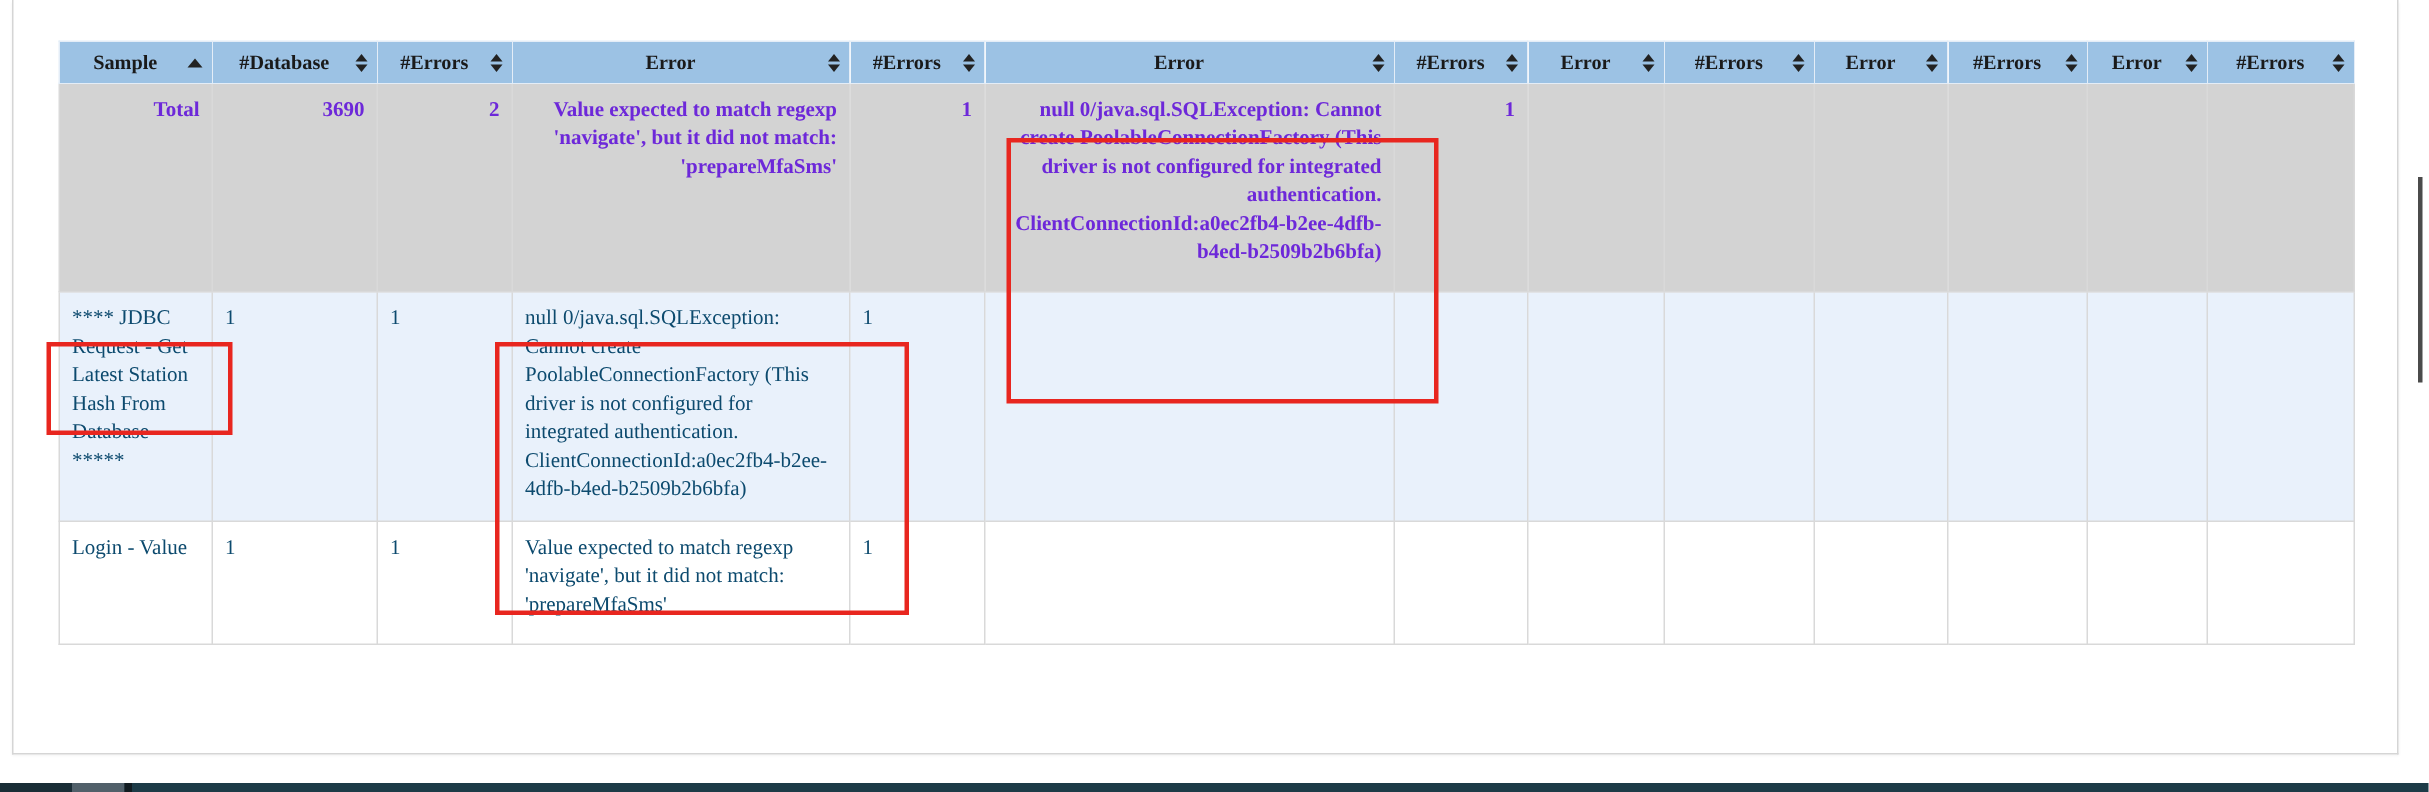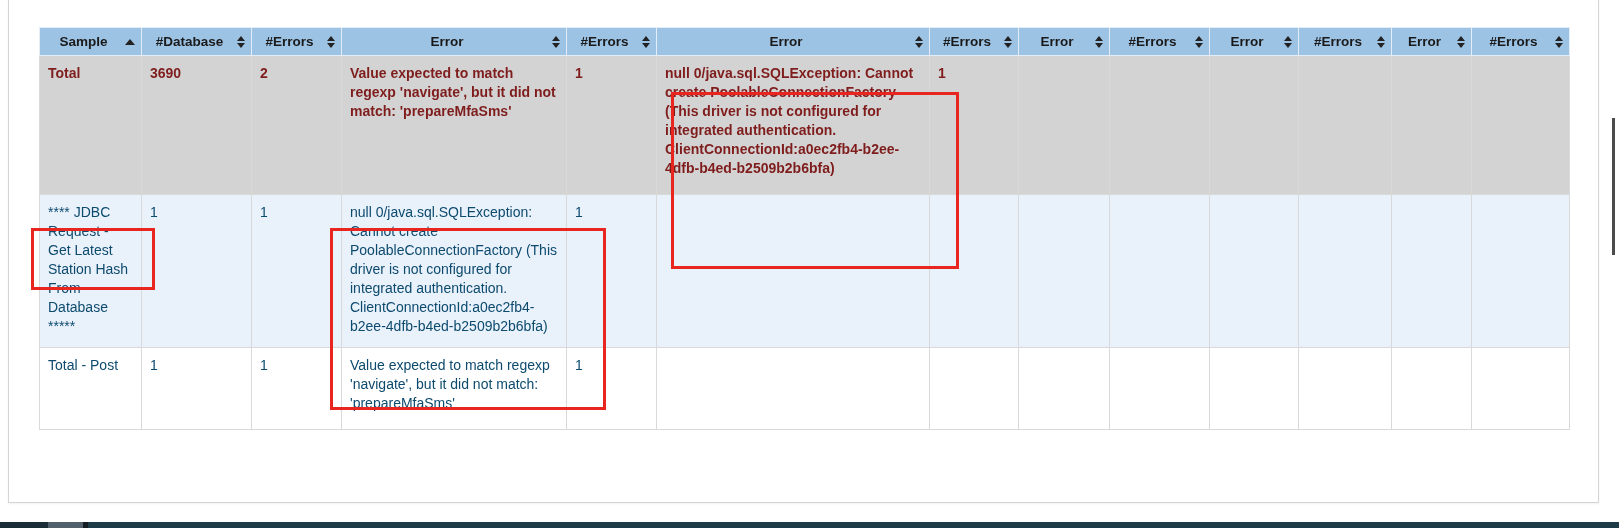--- a/index.html
+++ b/index.html
@@ -39,6 +39,7 @@
     table-layout:fixed;
     width:1530px;
     font-size:14px;
+    font-family:Liberation Serif, serif;
   }
   .errors-table th {
     background:#9cc2e4;

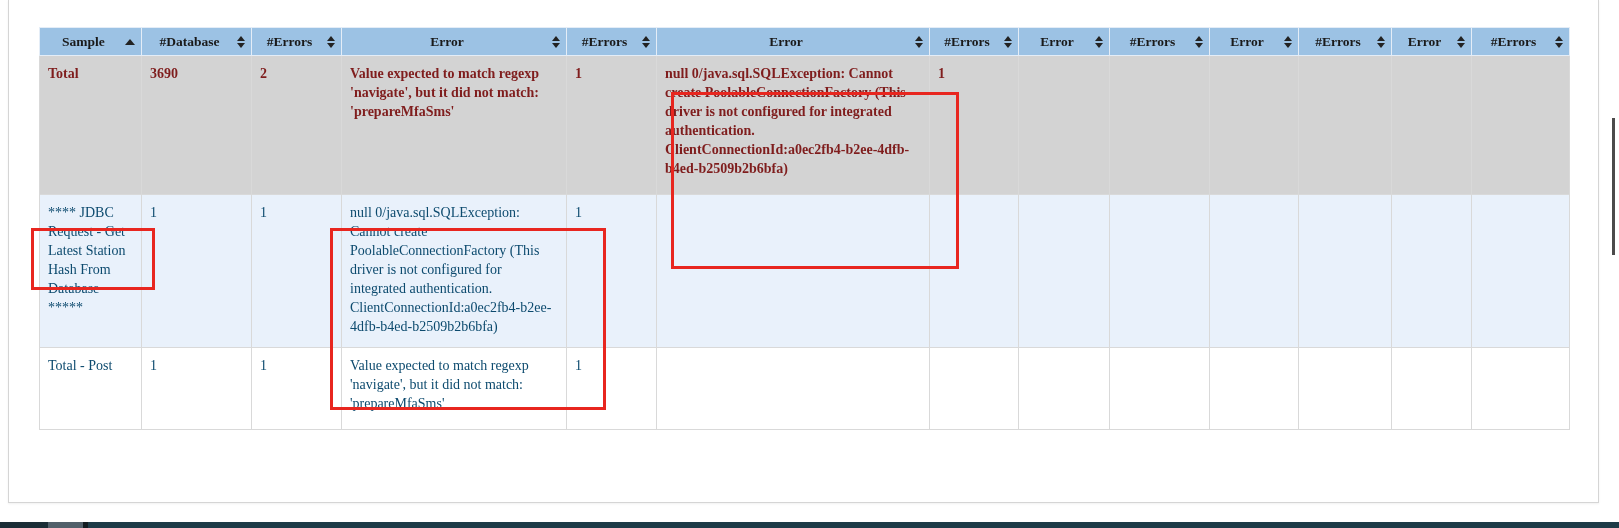--- a/index.html
+++ b/index.html
@@ -66,7 +66,7 @@
   tr.row-total   { height:139px; }
   tr.row-striped { height:153px; }
   tr.row-plain   { height:82px; }
-  tr.row-total td   { background:#d3d3d3; font-weight:bold; color:#7f1d1d; }
+  tr.row-total td   { background:#d3d3d3; font-weight:bold; color:#6d28d9;text-align:right; }
   tr.row-striped td { background:#e9f1fb; }
   tr.row-plain td   { background:#ffffff; }
 

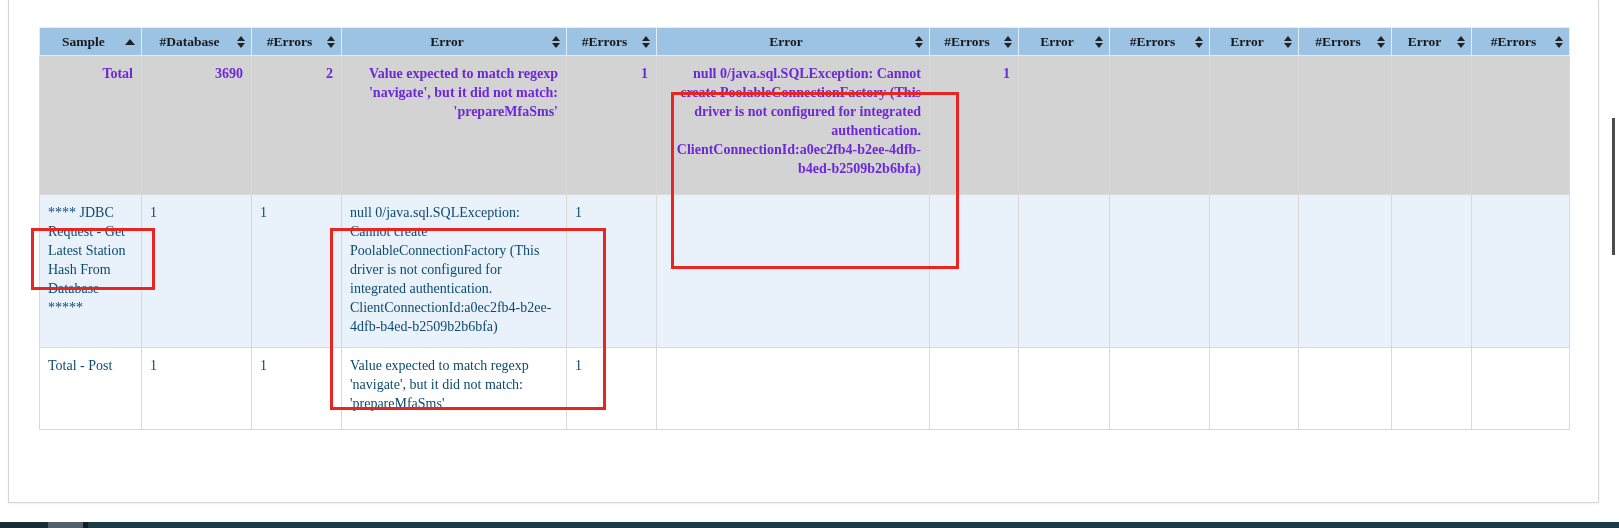--- a/index.html
+++ b/index.html
@@ -263,7 +263,7 @@
           <td></td>
         </tr>
         <tr class="row-plain">
-          <td>Total - Post</td>
+          <td>Login - Value</td>
           <td>1</td>
           <td>1</td>
           <td>Value expected to match regexp 'navigate', but it did not match: 'prepareMfaSms'</td>

